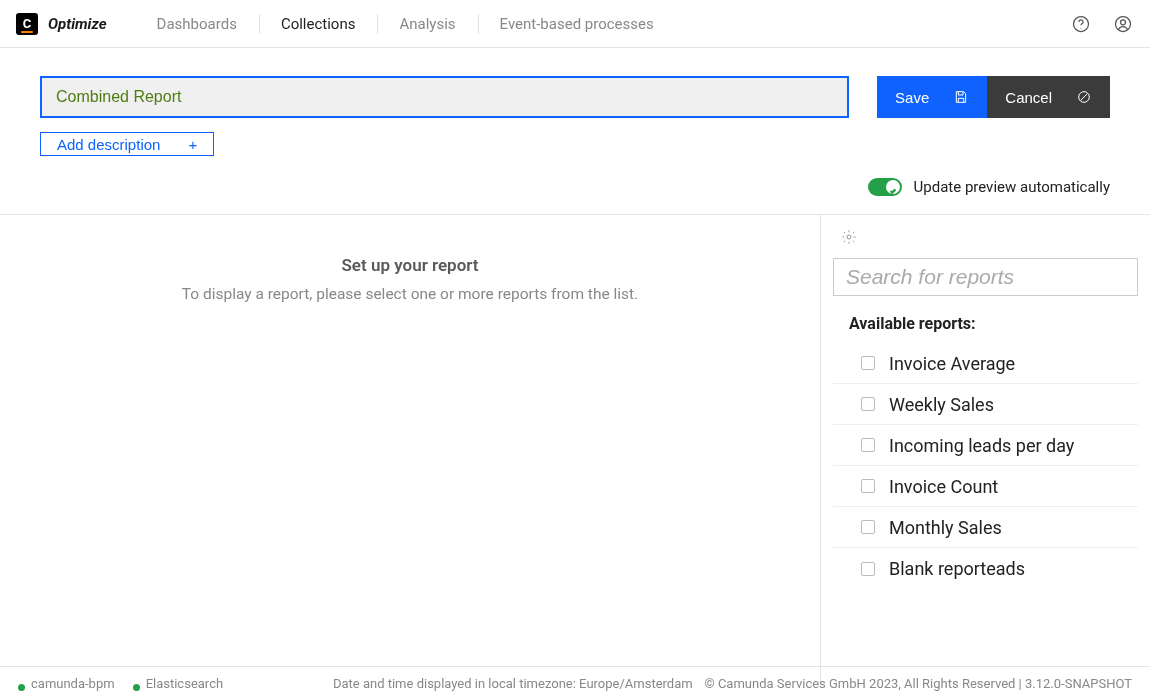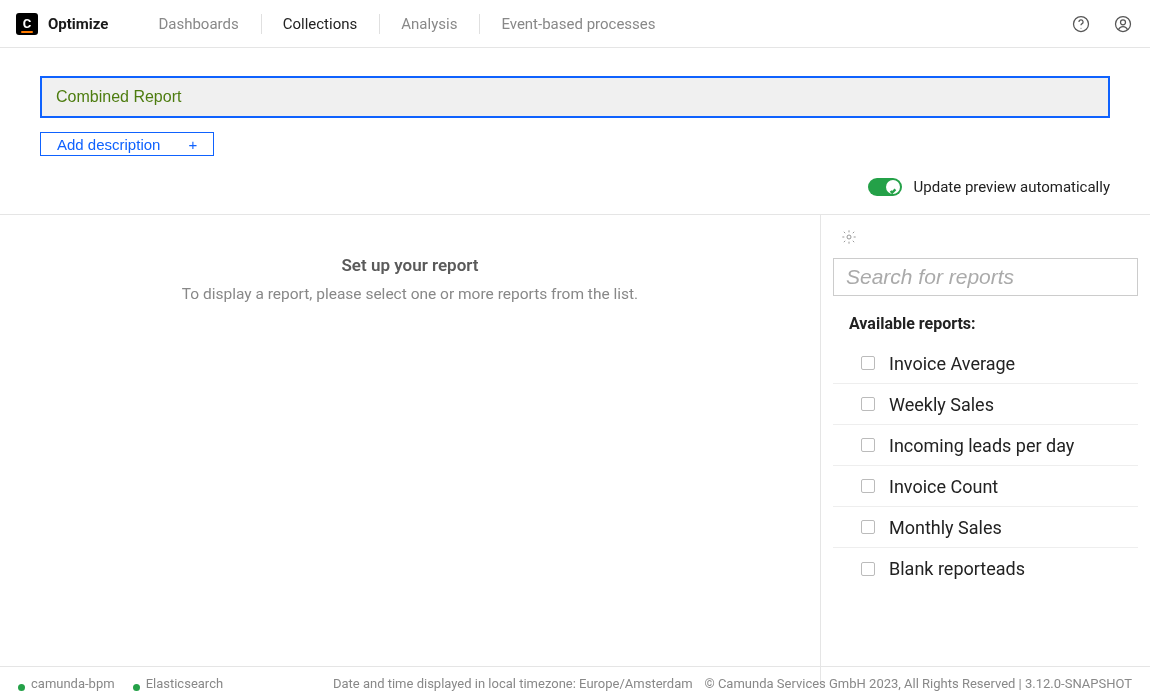--- a/index.html
+++ b/index.html
@@ -52,6 +52,7 @@
       font-size: 15px;
       margin-left: 10px;
       color: #1a1a1a;
+      font-style: italic;
     }
     .nav {
       display: flex;

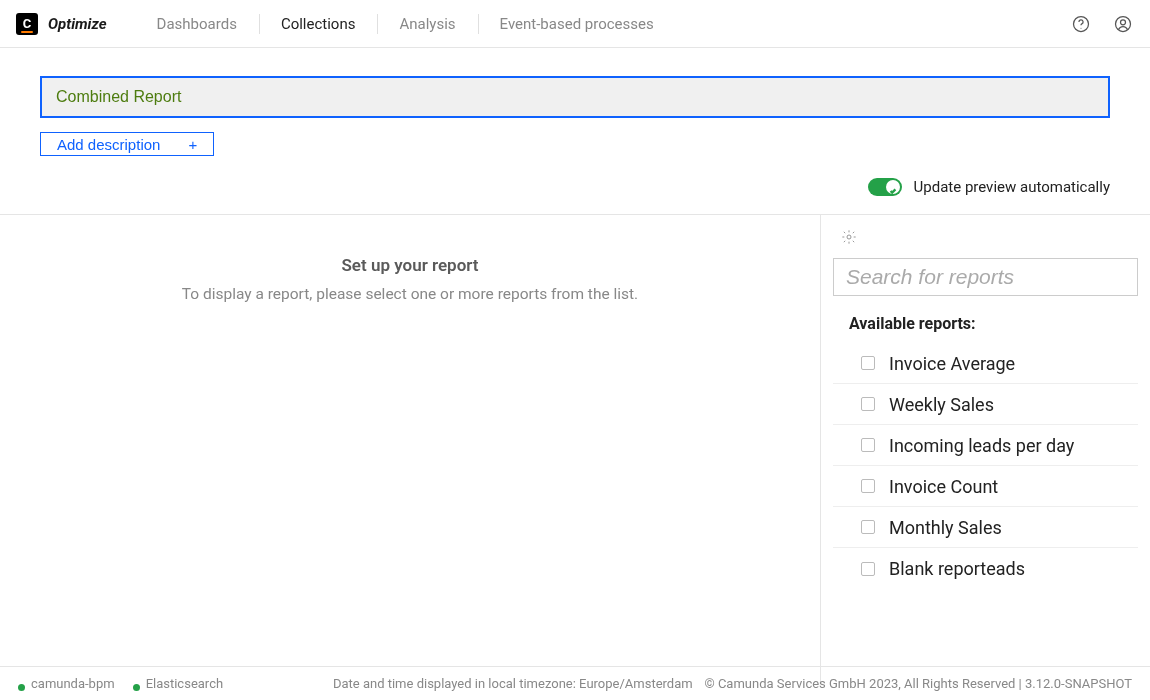--- a/index.html
+++ b/index.html
@@ -363,6 +363,22 @@
       <span class="plus">+</span>
     </button>
   </div>
+  <div class="title-actions">
+    <button class="btn btn-primary">
+      <span>Save</span>
+      <svg viewBox="0 0 24 24">
+          <path d="M5 4h11l3 3v13H5z"></path>
+          <path d="M8 4v5h7V4M8 20v-6h8v6"></path>
+        </svg>
+    </button>
+    <button class="btn btn-secondary">
+      <span>Cancel</span>
+      <svg viewBox="0 0 24 24">
+          <circle cx="12" cy="12" r="8"></circle>
+          <path d="M7 17L17 7"></path>
+        </svg>
+    </button>
+  </div>
 </div>
 
 <div class="toggle-row">

